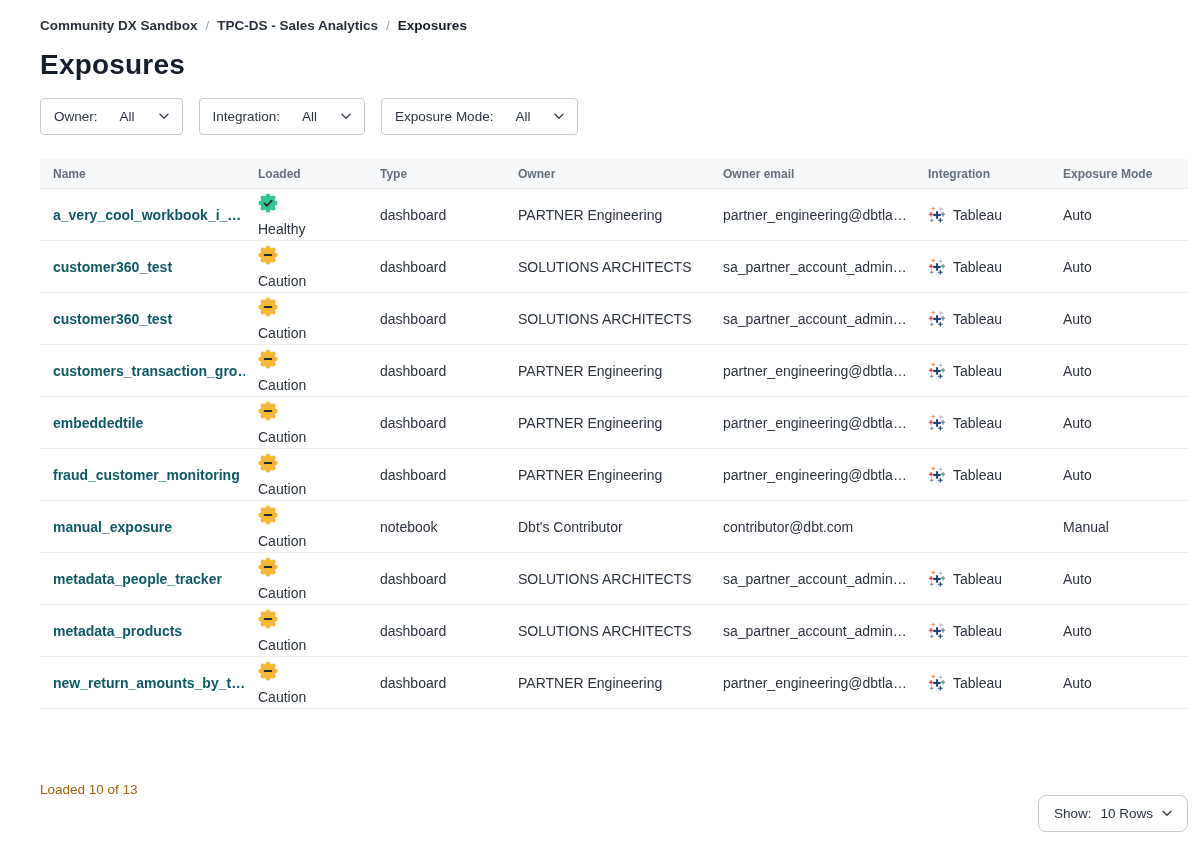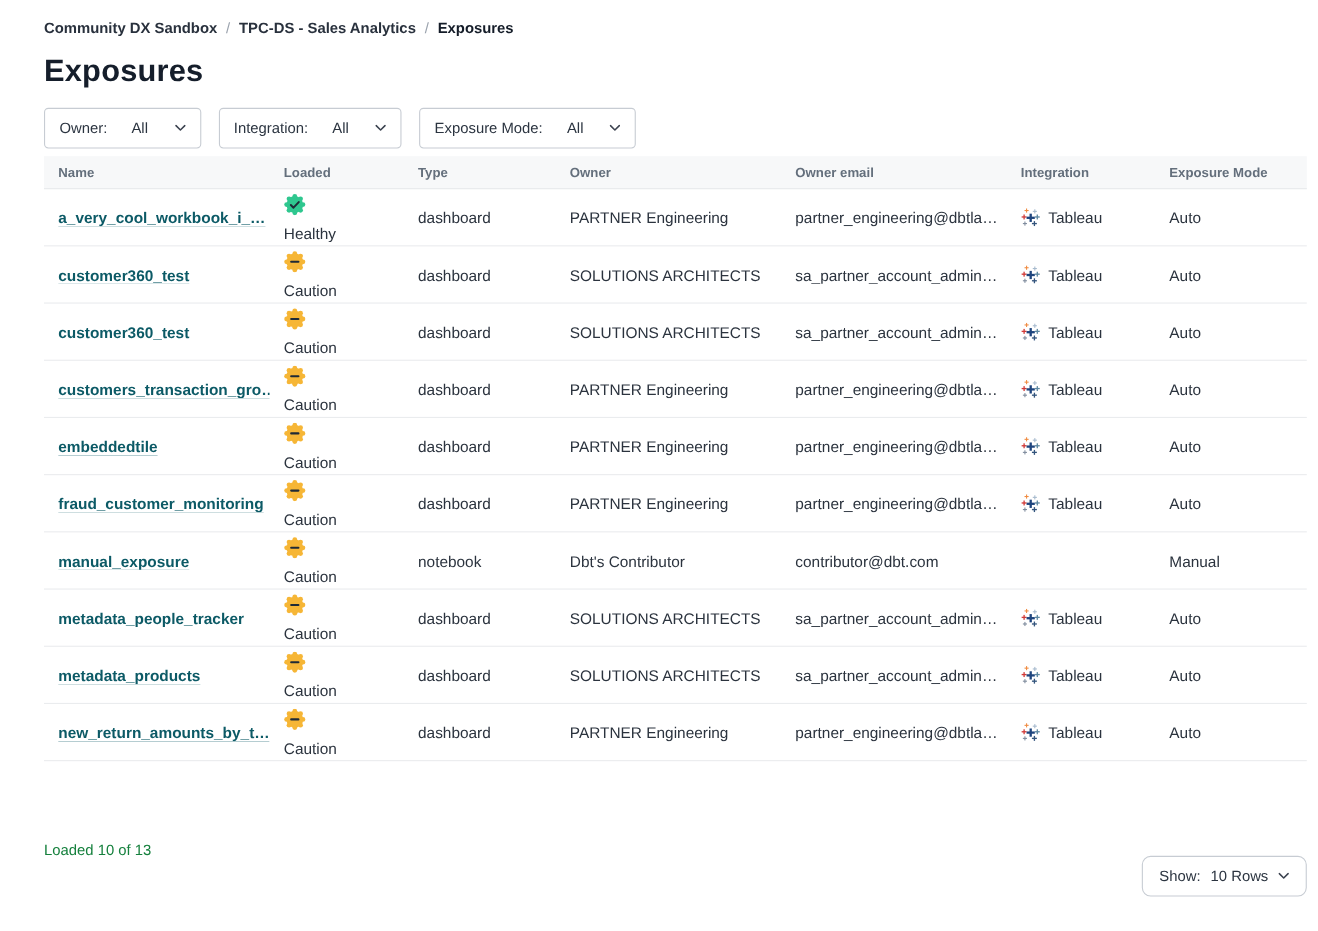--- a/index.html
+++ b/index.html
@@ -34,7 +34,7 @@
   .chev svg { display: block; }
 
   
-  .table { margin-top: 7px; width: 1148px; }
+  .table { margin-top: 24px; width: 1148px; }
   .grid-row {
     display: grid;
     grid-template-columns: 205px 122px 138px 205px 205px 135px 1fr;

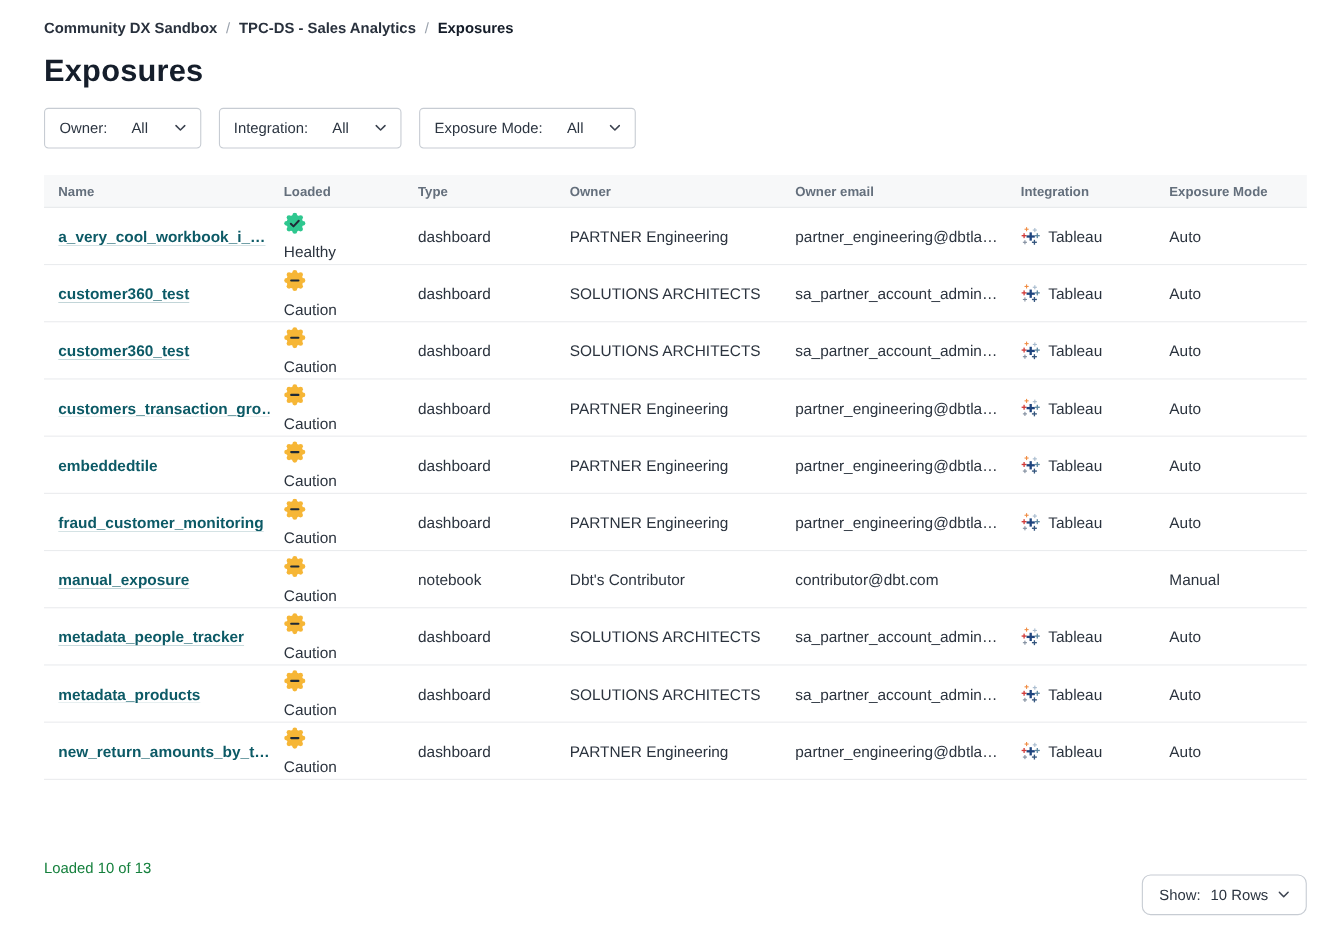--- a/index.html
+++ b/index.html
@@ -76,7 +76,7 @@
     width: 1148px; margin-top: 38px;
     display: flex; align-items: center; justify-content: space-between;
   }
-  .loaded-text { font-size: 13.5px; color: #15803d; }
+  .loaded-text { font-size: 13.5px; color: #a16207; }
   .show-btn {
     display: inline-flex; align-items: center; gap: 9px;
     height: 37px; padding: 0 15px;

